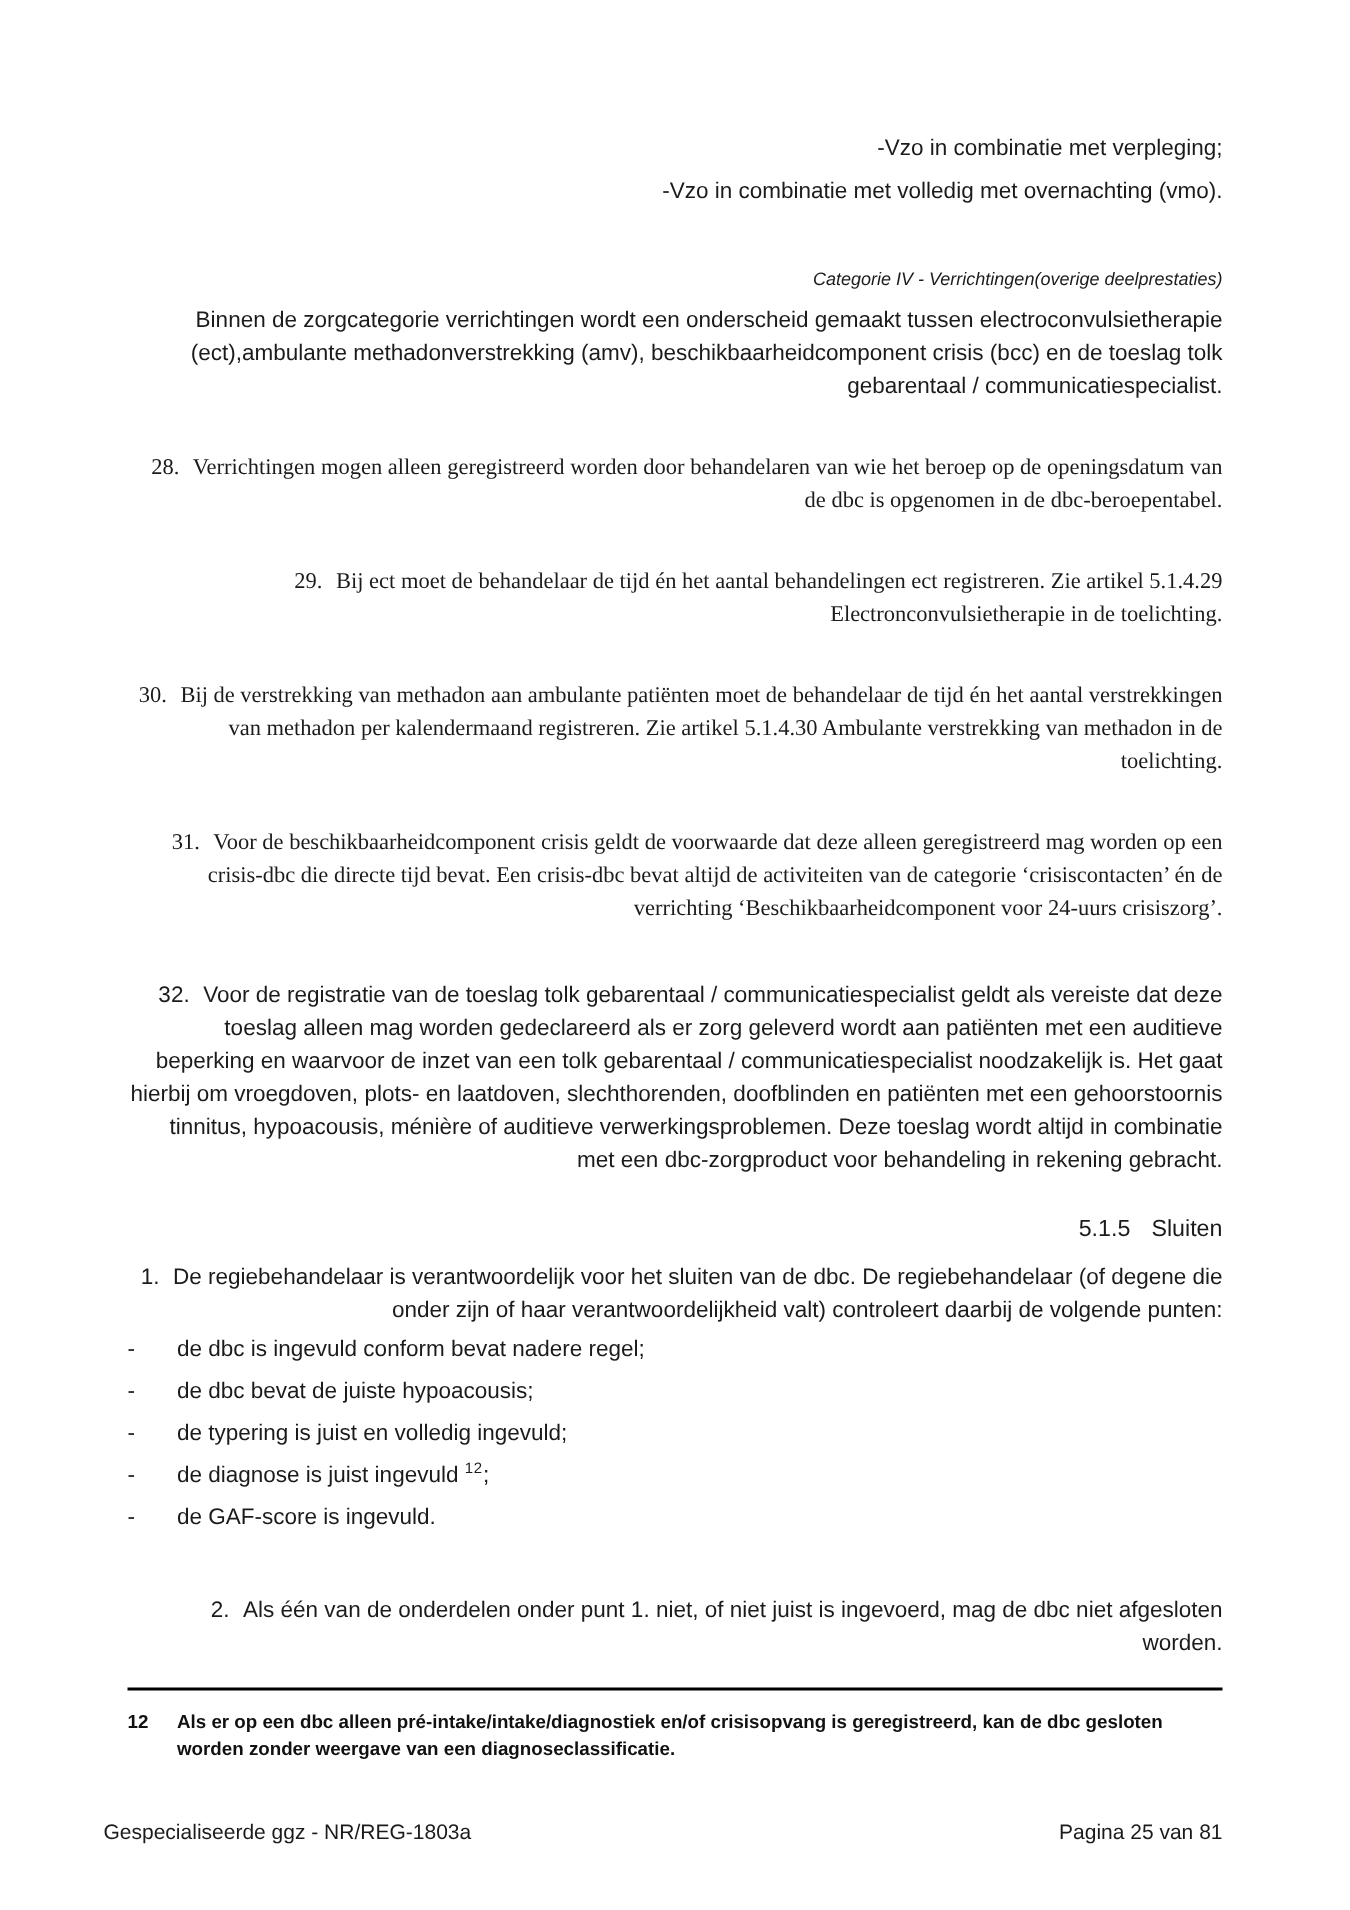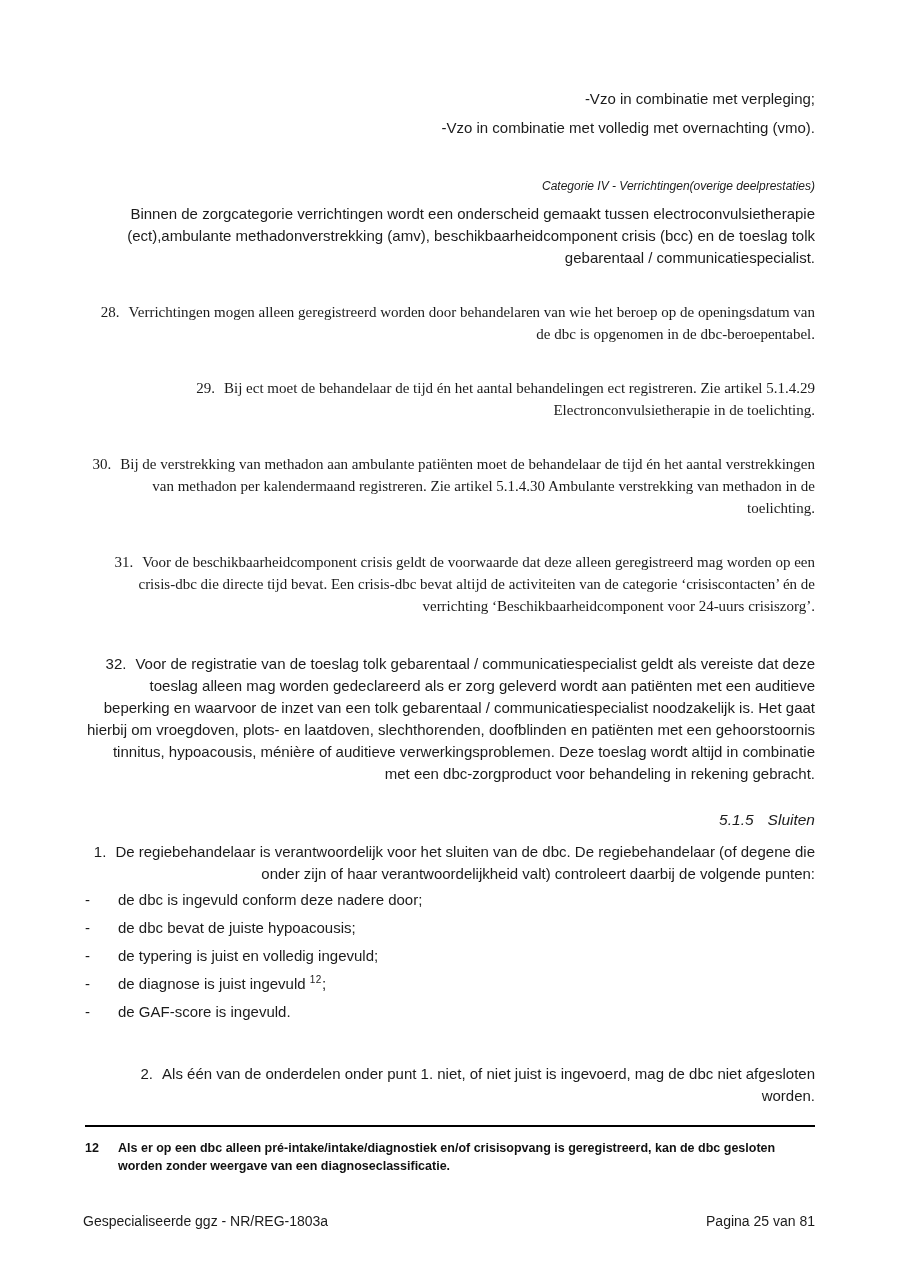--- a/index.html
+++ b/index.html
@@ -48,7 +48,6 @@
     font-size: 15.5px;
     line-height: 22px;
     margin-top: 24px;
-    font-style: italic;
   }
   .section-heading .heading-number { margin-right: 14px; }
 

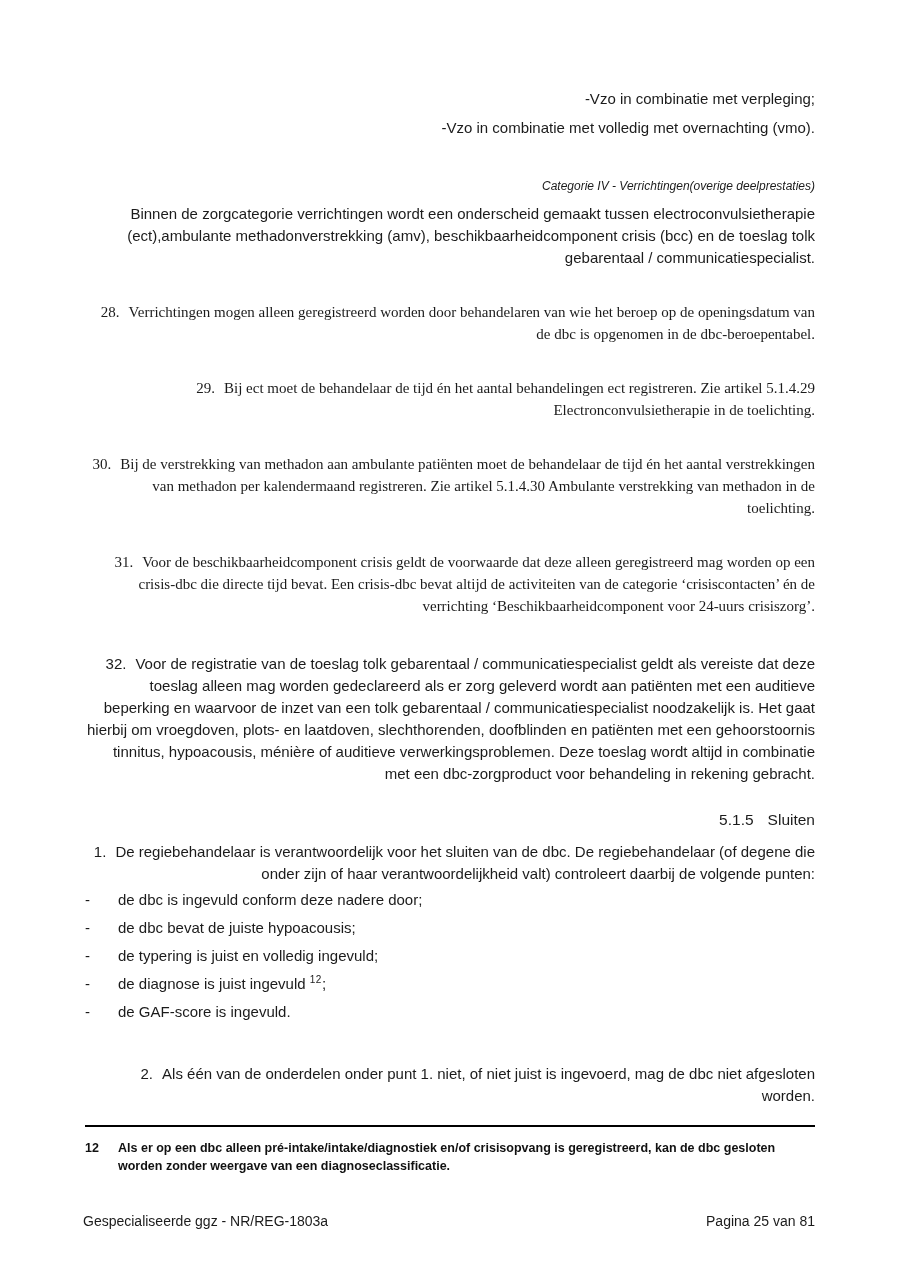--- a/index.html
+++ b/index.html
@@ -131,7 +131,7 @@
   <div class="bullet-list">
     <div class="body-text bullet-row">
       <span class="bullet-marker">-</span>
-      <span class="bullet-text"><span>de dbc is ingevuld conform deze nadere door;</span><sup></sup><span></span></span>
+      <span class="bullet-text"><span>de dbc is ingevuld conform bevat nadere regel;</span><sup></sup><span></span></span>
     </div>
     <div class="body-text bullet-row">
       <span class="bullet-marker">-</span>

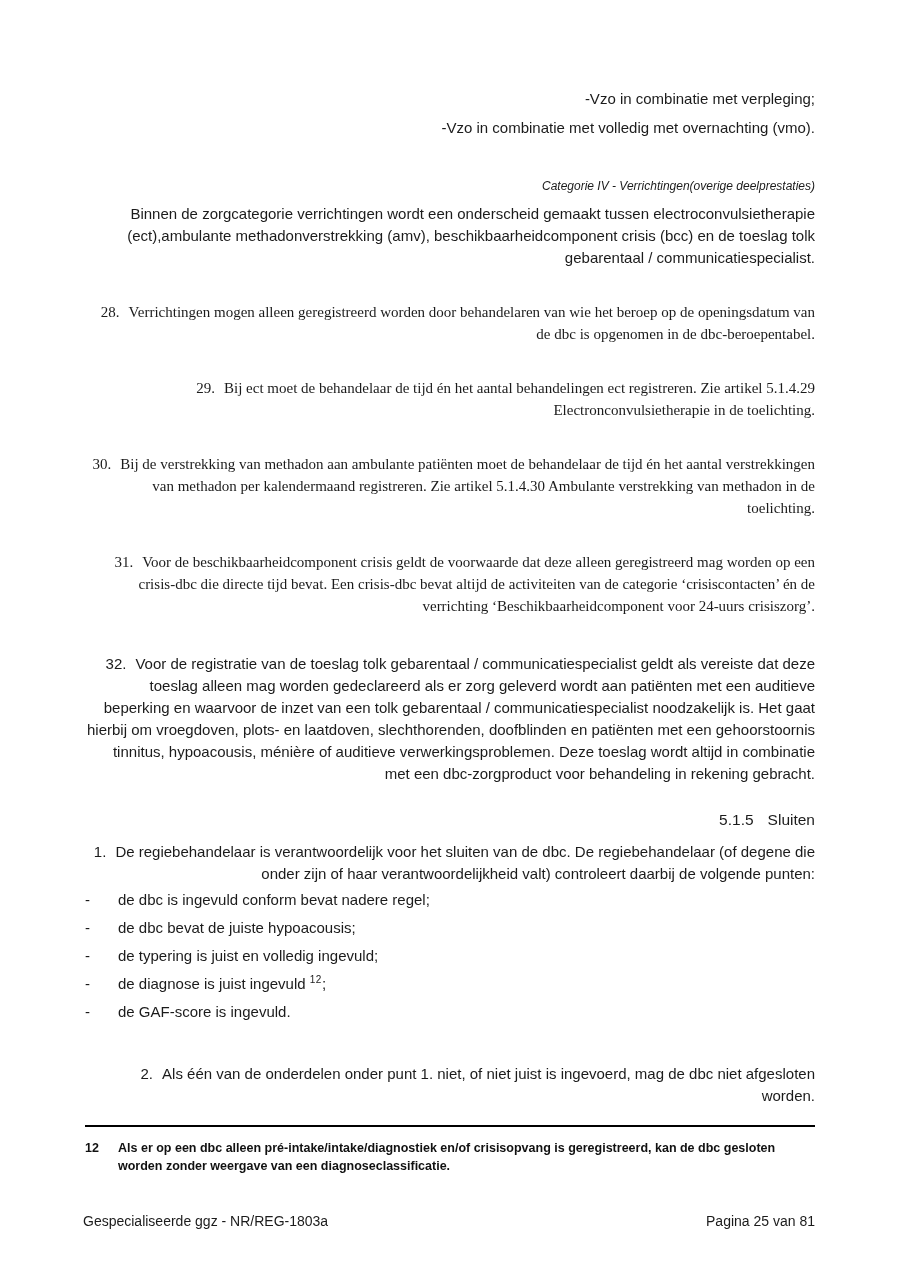--- a/index.html
+++ b/index.html
@@ -92,7 +92,7 @@
   }
   .page-footer {
     position: absolute;
-    left: 83px;
+    left: 69px;
     right: 85px;
     top: 1212px;
     display: flex;

